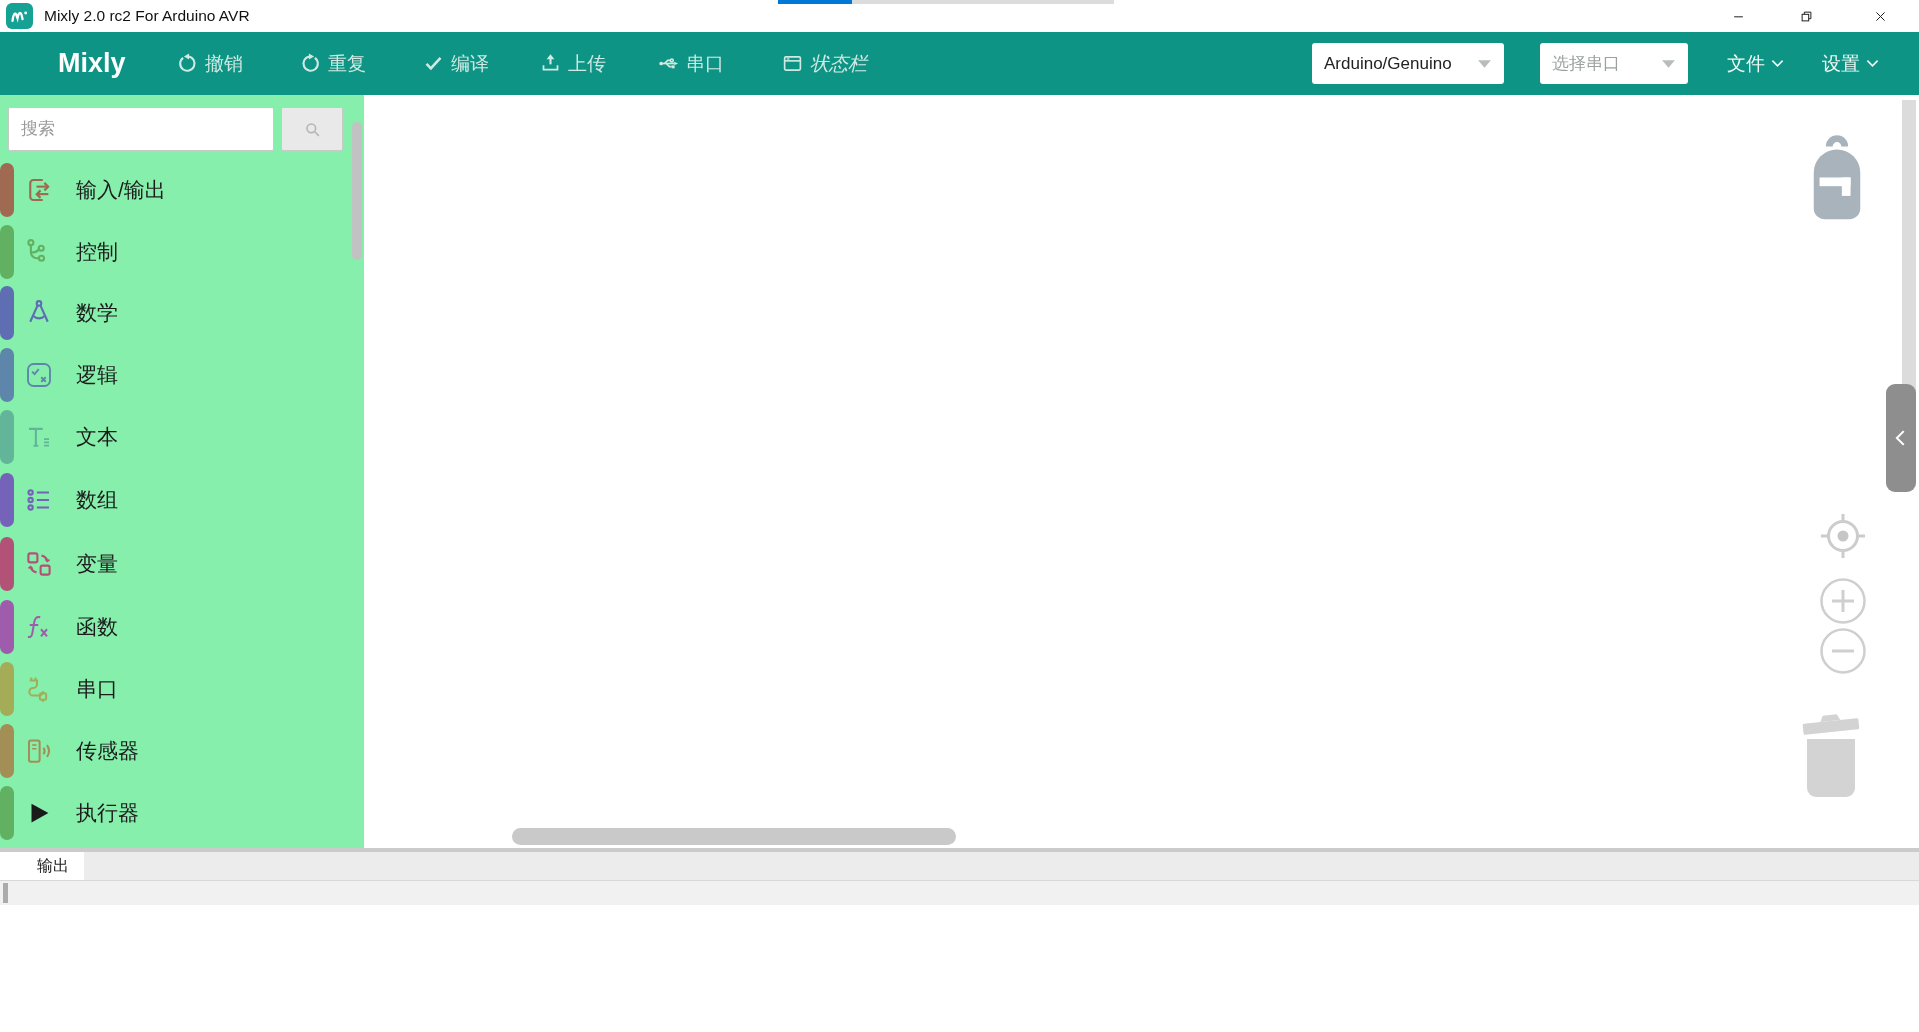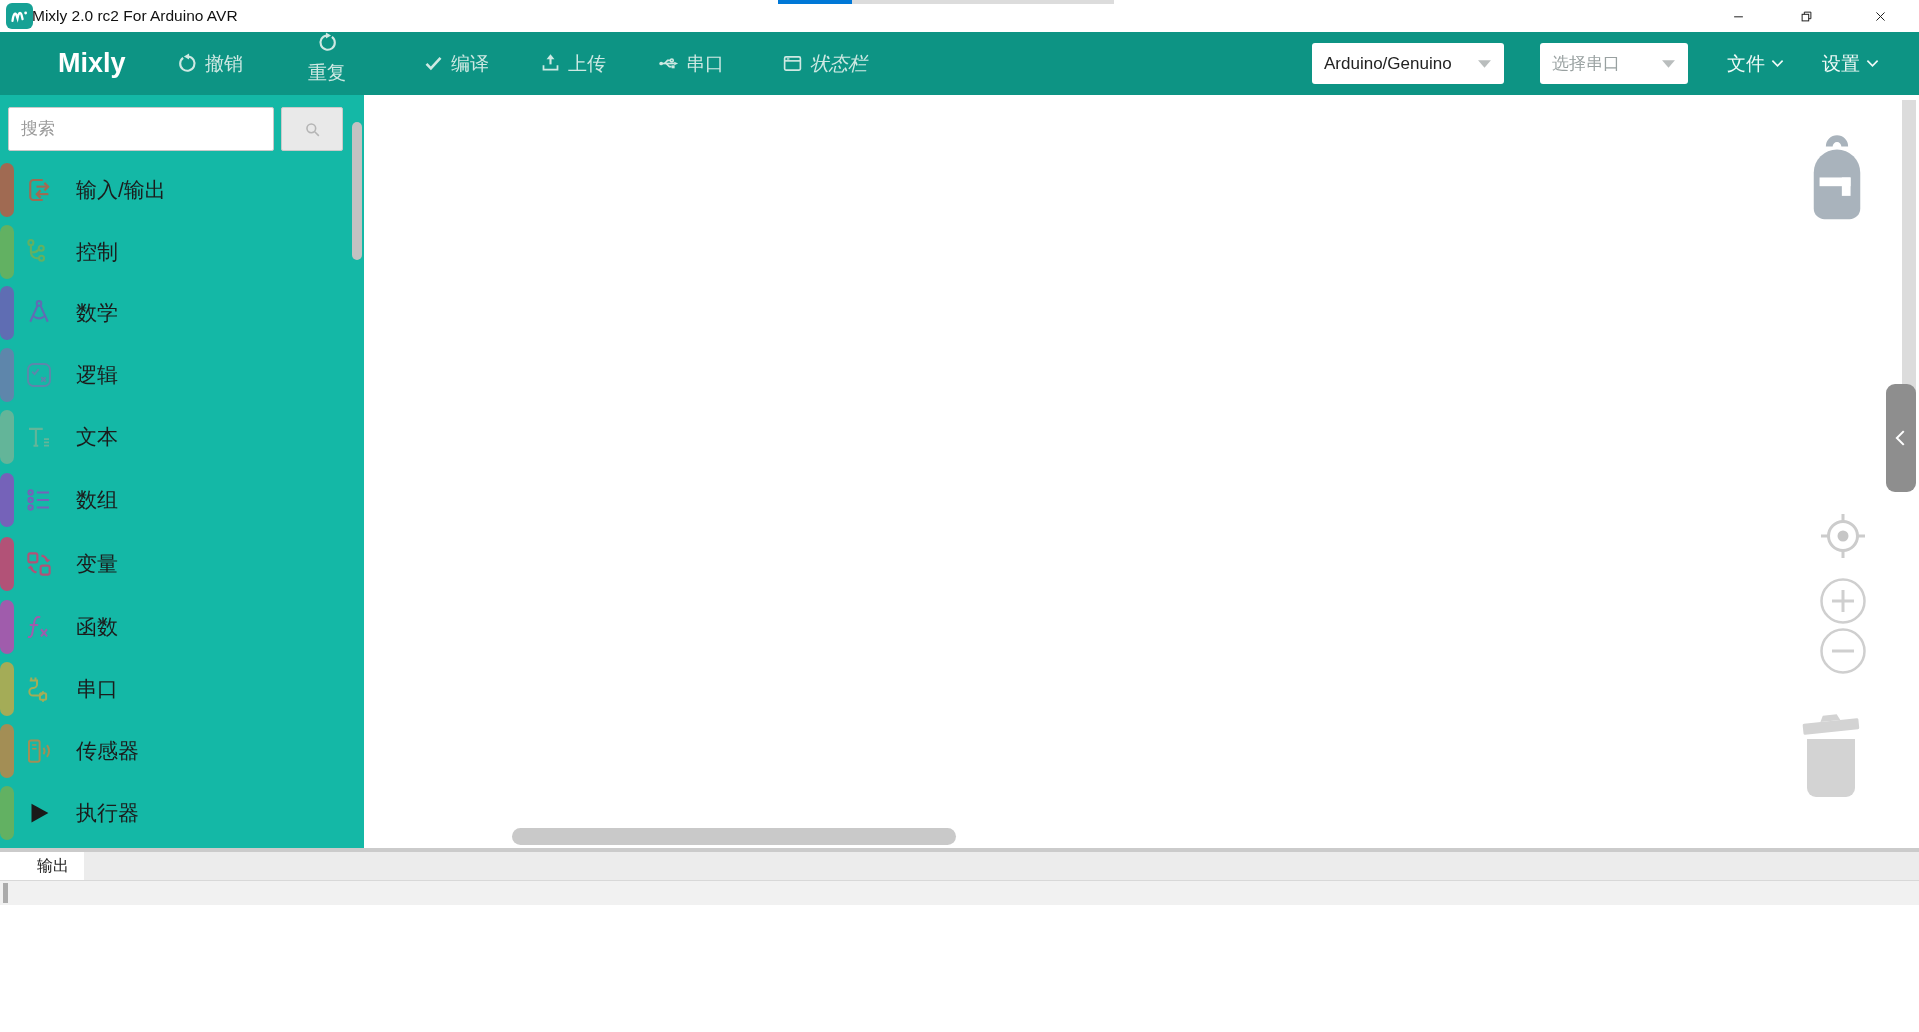--- a/index.html
+++ b/index.html
@@ -10,7 +10,7 @@
   .titlebar { position:absolute; left:0; top:0; width:1919px; height:32px; background:#ffffff; }
   .logo { position:absolute; left:6px; top:3px; width:27px; height:26px; border-radius:6px;
           background:var(--logo-teal,#16a195); display:flex; align-items:center; justify-content:center; }
-  .title-text { position:absolute; left:32px; top:0; line-height:32px; font-size:15.5px; color:#111; }
+  .title-text { position:absolute; left:44px; top:0; line-height:32px; font-size:15.5px; color:#111; }
   .win-btn { position:absolute; top:0; width:52px; height:32px; display:flex; align-items:center;
              justify-content:center; cursor:pointer; }
   .win-btn svg { width:15px; height:15px; }

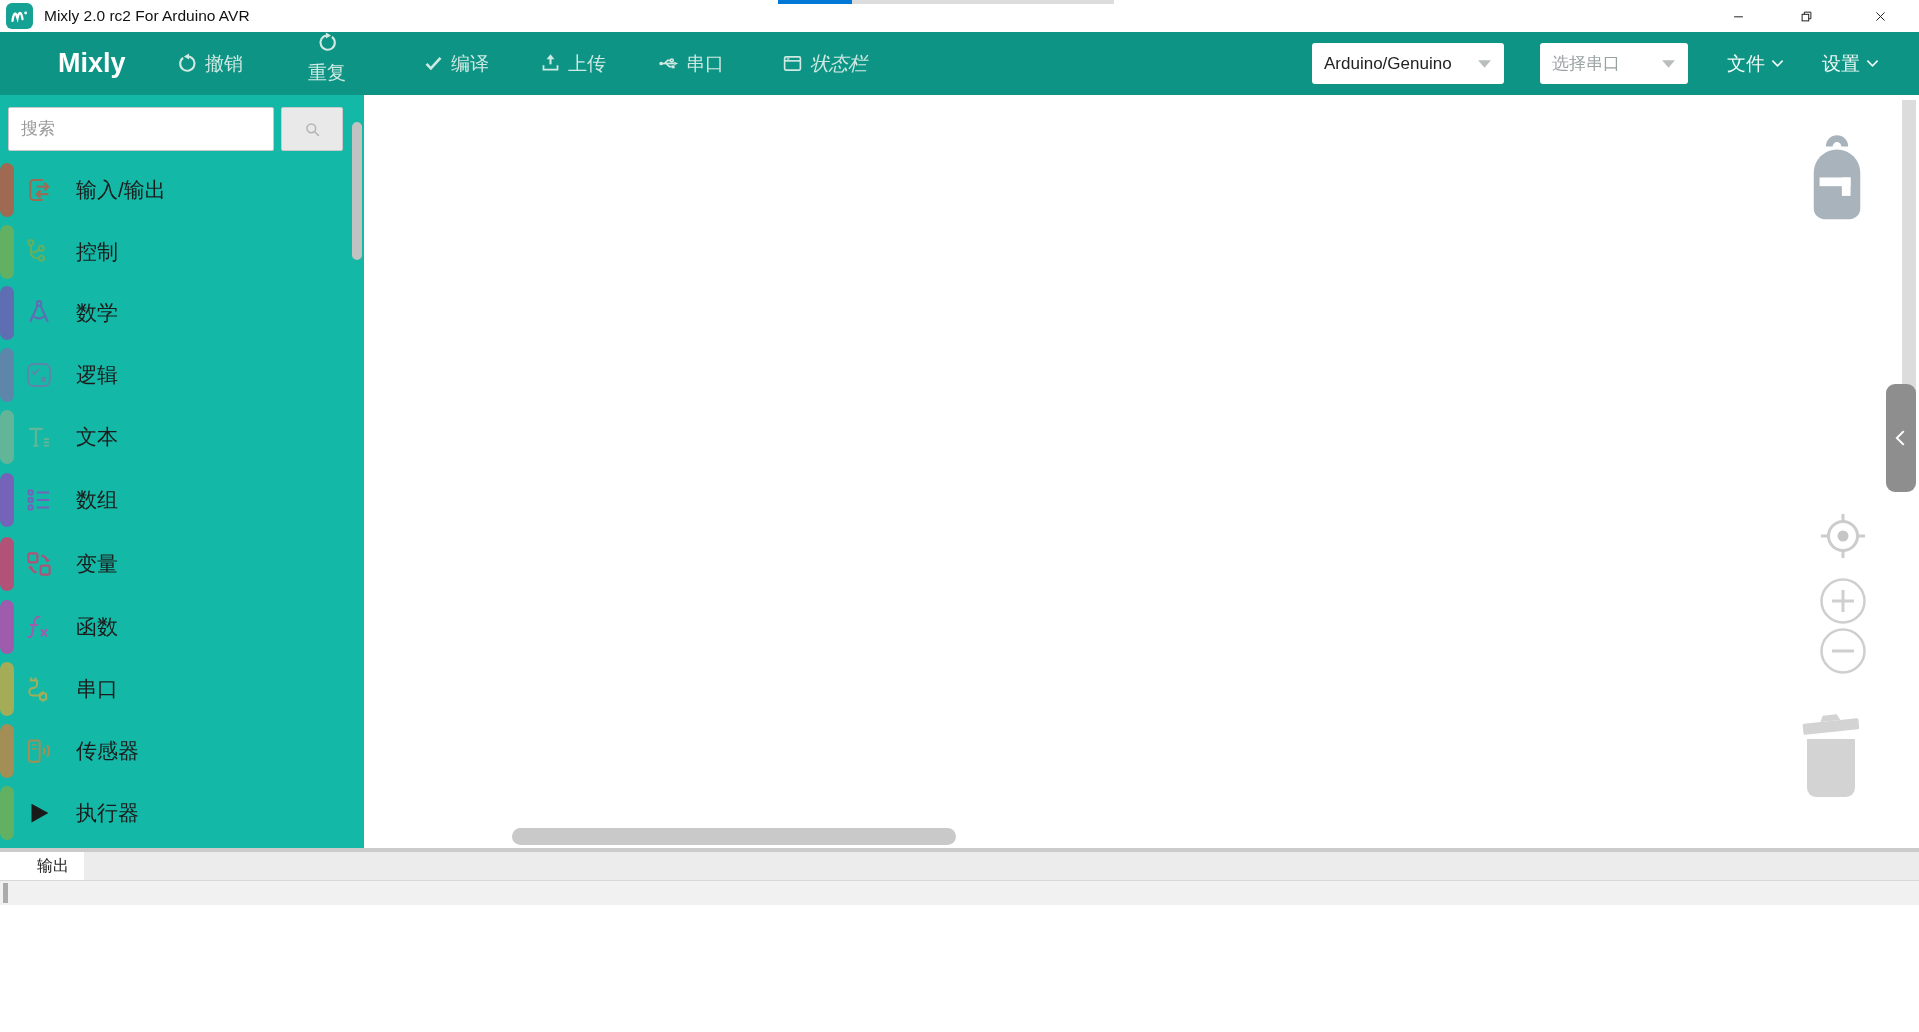--- a/index.html
+++ b/index.html
@@ -111,7 +111,7 @@
         </span>
         <span>撤销</span>
       </div>
-      <div class="tb-btn" style="left: 308px; flex-direction: column;">
+      <div class="tb-btn" style="left: 300px;">
         <span>
           <svg viewBox="0 0 24 24" fill="none" stroke="currentColor" stroke-width="2.4">
             <path d="M17 5.5A8.2 8.2 0 1 1 11 4"></path>

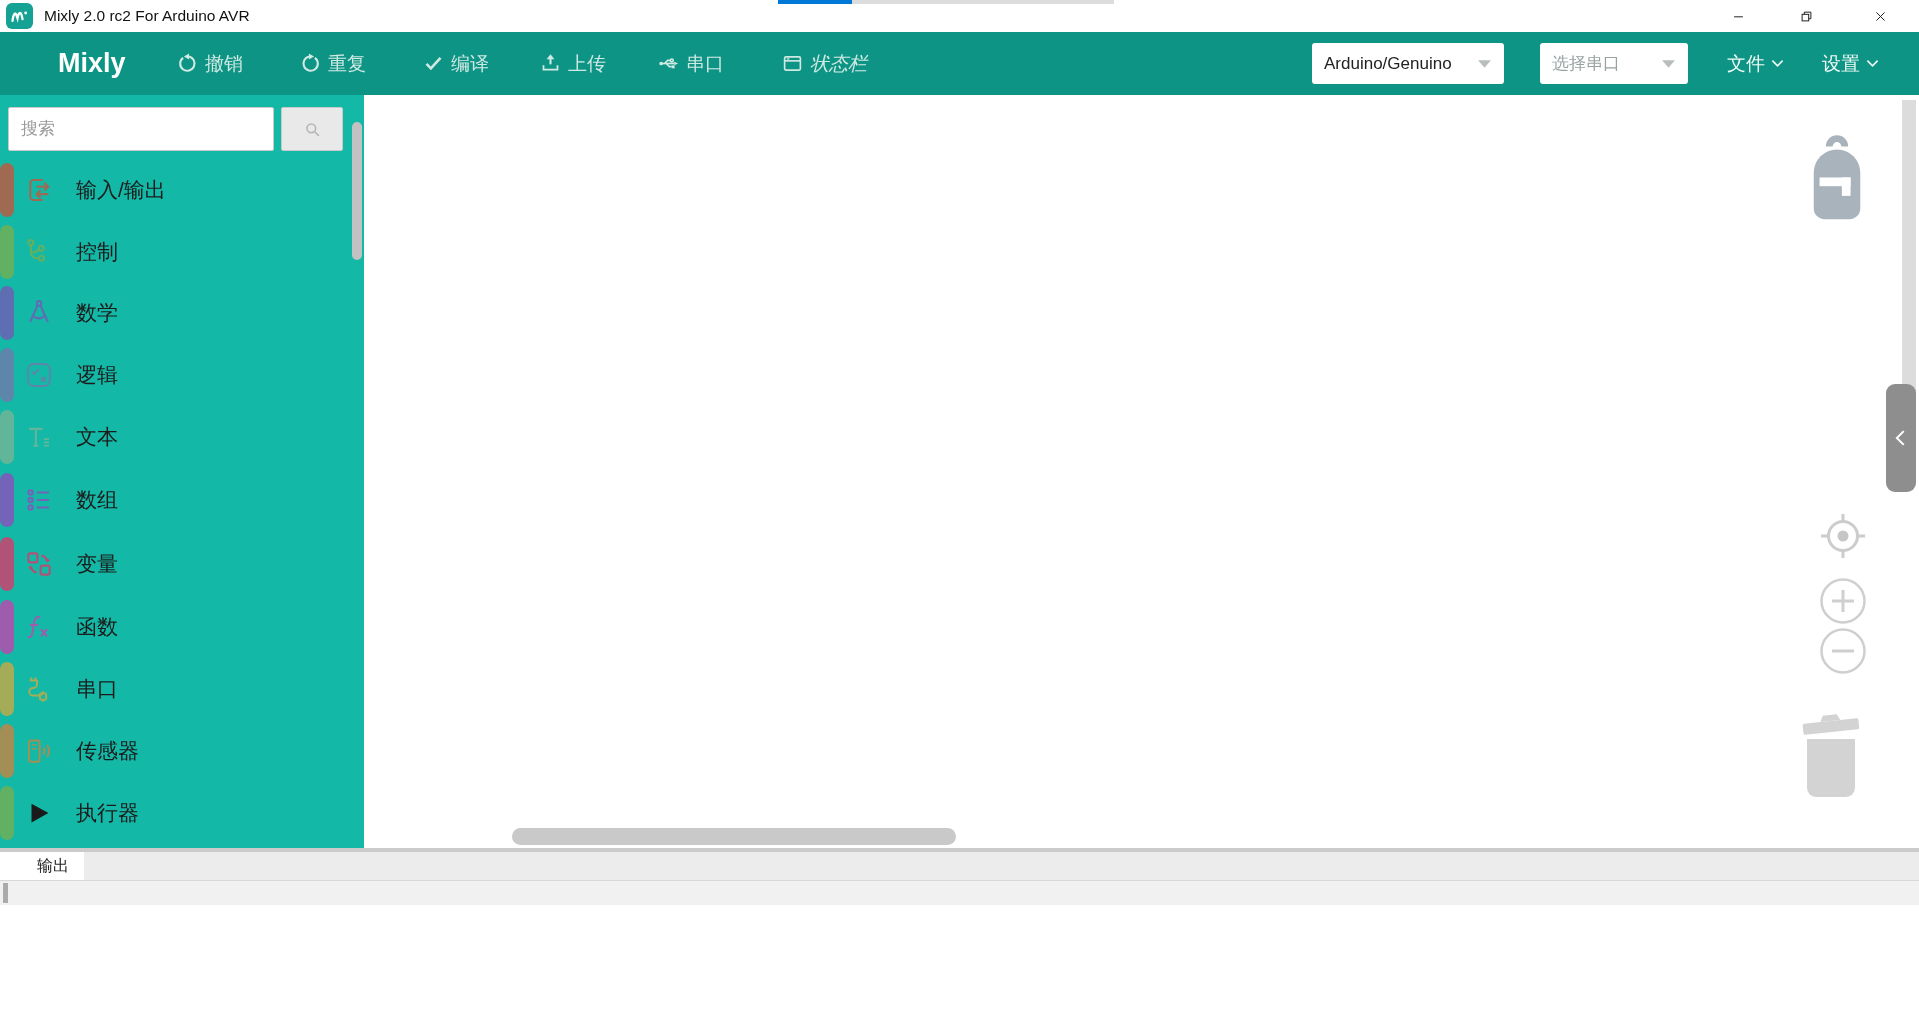--- a/index.html
+++ b/index.html
@@ -32,7 +32,7 @@
   .menu-btn svg { width:13px; height:9px; }
 
   
-  .sidebar { position:absolute; left:0; top:95px; width:364px; height:753px; background:#14b8a6; overflow:hidden; }
+  .sidebar { position:absolute; left:0; top:95px; width:364px; height:753px; background:#86efac; overflow:hidden; }
   .search-input { position:absolute; left:8px; top:12px; width:266px; height:44px; background:#fff;
                   border:1px solid #c9c9c9; border-radius:2px; padding:0 12px; font-size:17px; color:#333;
                   font-family:inherit; outline:none; }

